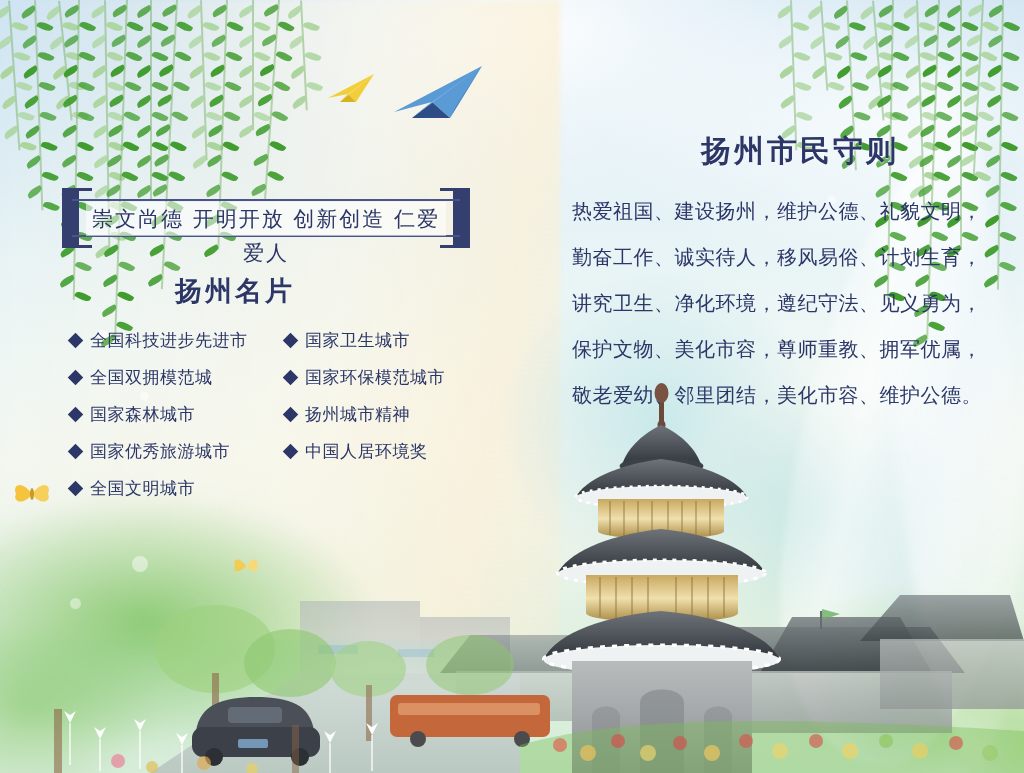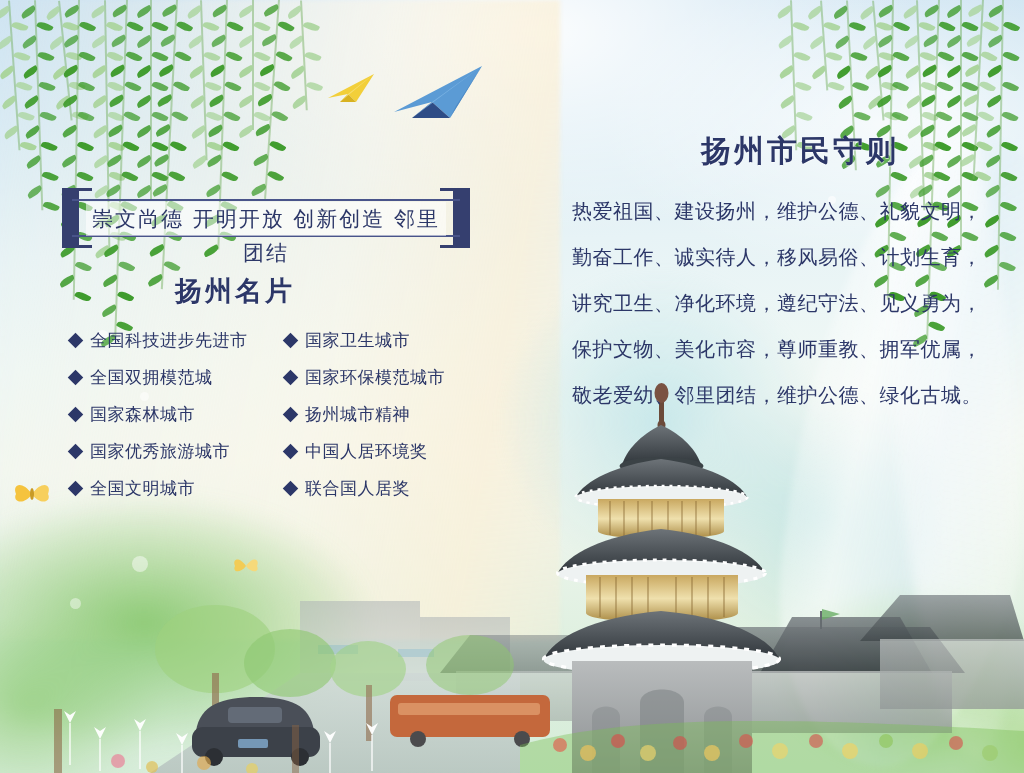--- a/index.html
+++ b/index.html
@@ -759,7 +759,7 @@
       <div class="motto-line b2"></div>
       <div class="motto-line top-full"></div>
       <div class="motto-line bot-full"></div>
-      <div class="motto-text">崇文尚德  开明开放  创新创造  邻里团结</div>
+      <div class="motto-text">崇文尚德  开明开放  创新创造  仁爱爱人</div>
     </div>
 
     <div class="h-card">扬州名片</div>

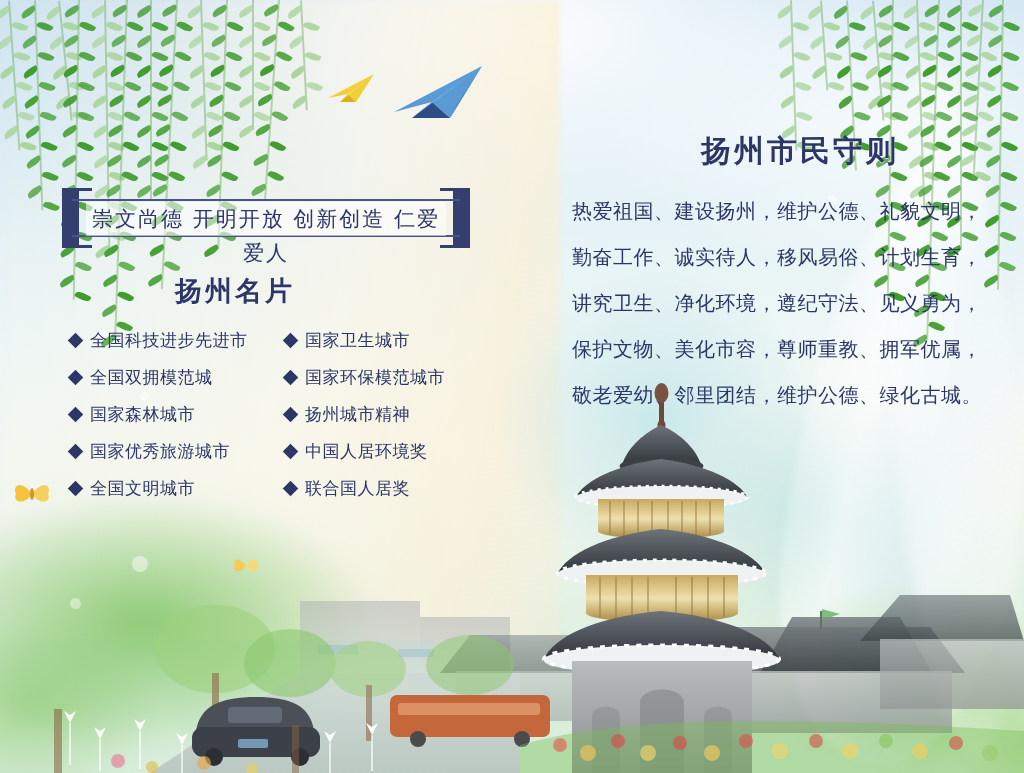--- a/index.html
+++ b/index.html
@@ -819,7 +819,7 @@
         <div class="rule-line">勤奋工作、诚实待人，移风易俗、计划生育，</div>
         <div class="rule-line">讲究卫生、净化环境，遵纪守法、见义勇为，</div>
         <div class="rule-line">保护文物、美化市容，尊师重教、拥军优属，</div>
-        <div class="rule-line">敬老爱幼、邻里团结，维护公德、绿化古城。</div>
+        <div class="rule-line">敬老爱幼、邻里团结，美化市容、维护公德。</div>
       </div>
   </div>
 

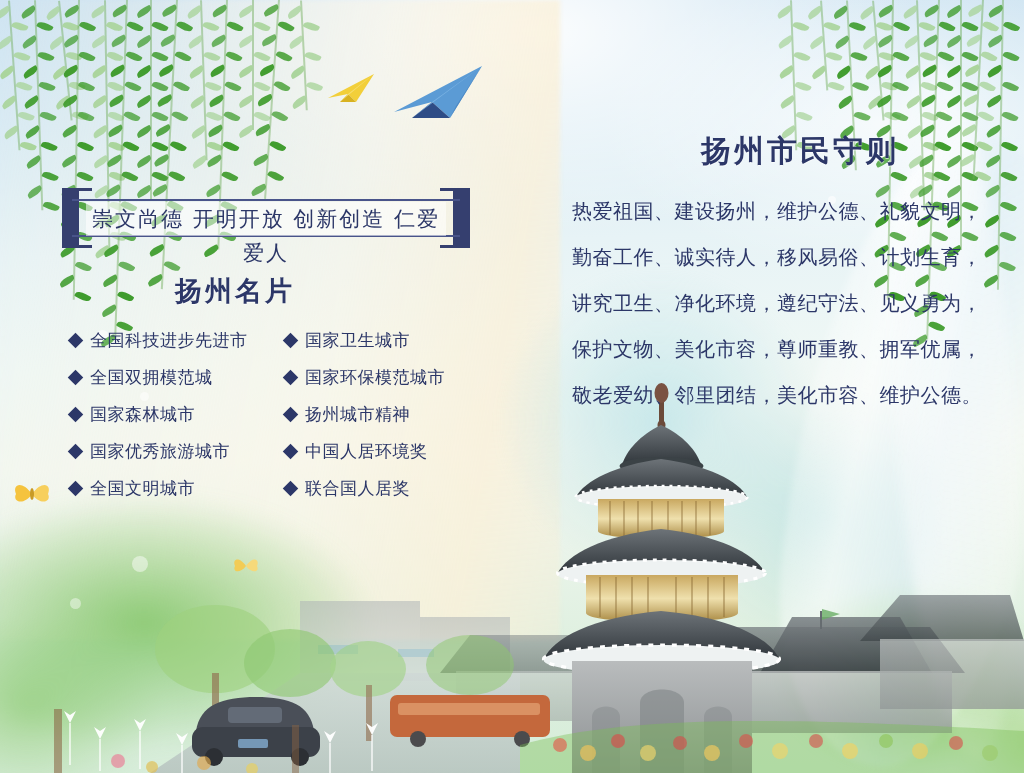--- a/index.html
+++ b/index.html
@@ -804,10 +804,6 @@
             <span class="dia"></span>
             <span>中国人居环境奖</span>
           </div>
-          <div class="card-item">
-            <span class="dia"></span>
-            <span>联合国人居奖</span>
-          </div>
         </div>
     </div>
   </div>

